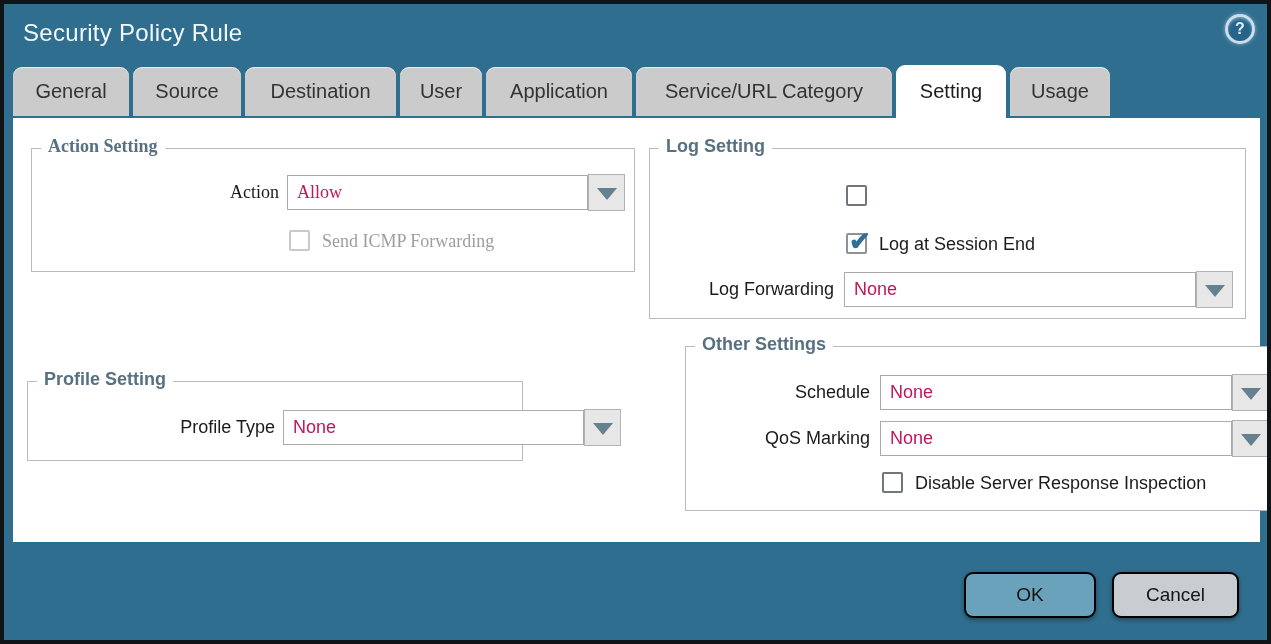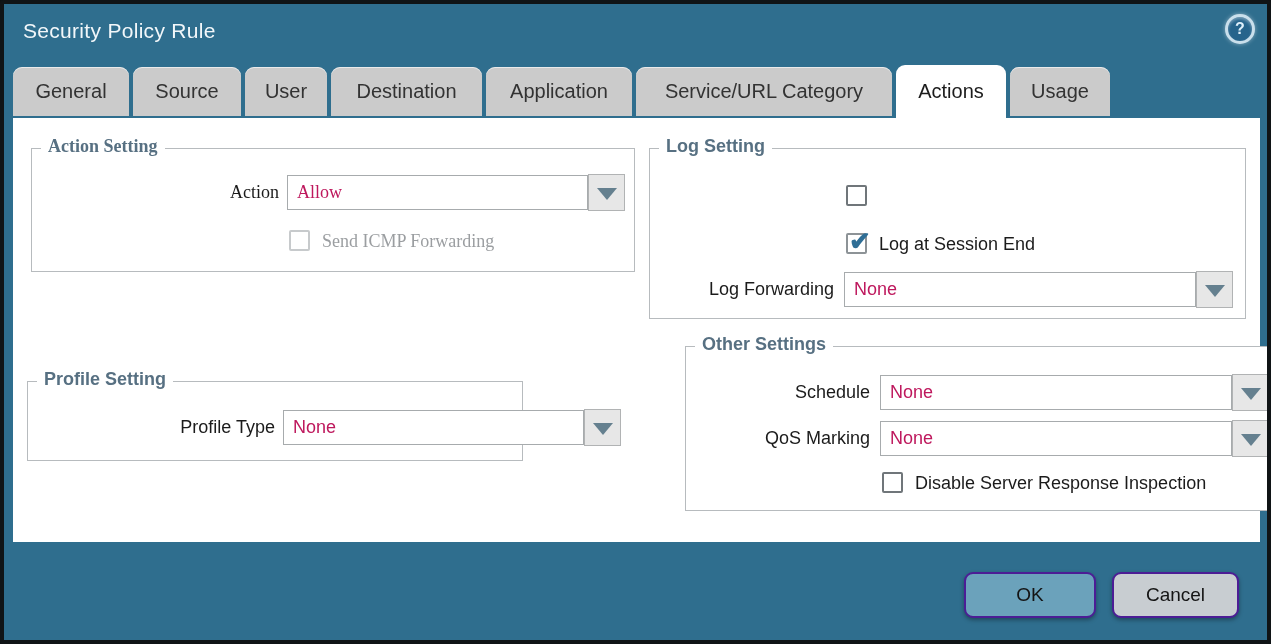--- a/index.html
+++ b/index.html
@@ -15,7 +15,7 @@
   }
 
   
-  .title { position:absolute; left:19px; top:15px; color:#f2f7fa; font-size:21px; letter-spacing:.3px; }
+  .title { position:absolute; left:19px; top:15px; color:#f2f7fa; font-size:24px; letter-spacing:.3px; }
   .help-btn {
     position:absolute; left:1221px; top:10px; width:30px; height:30px; border-radius:50%;
     background:#26648c; border:3px solid #c9dfec;

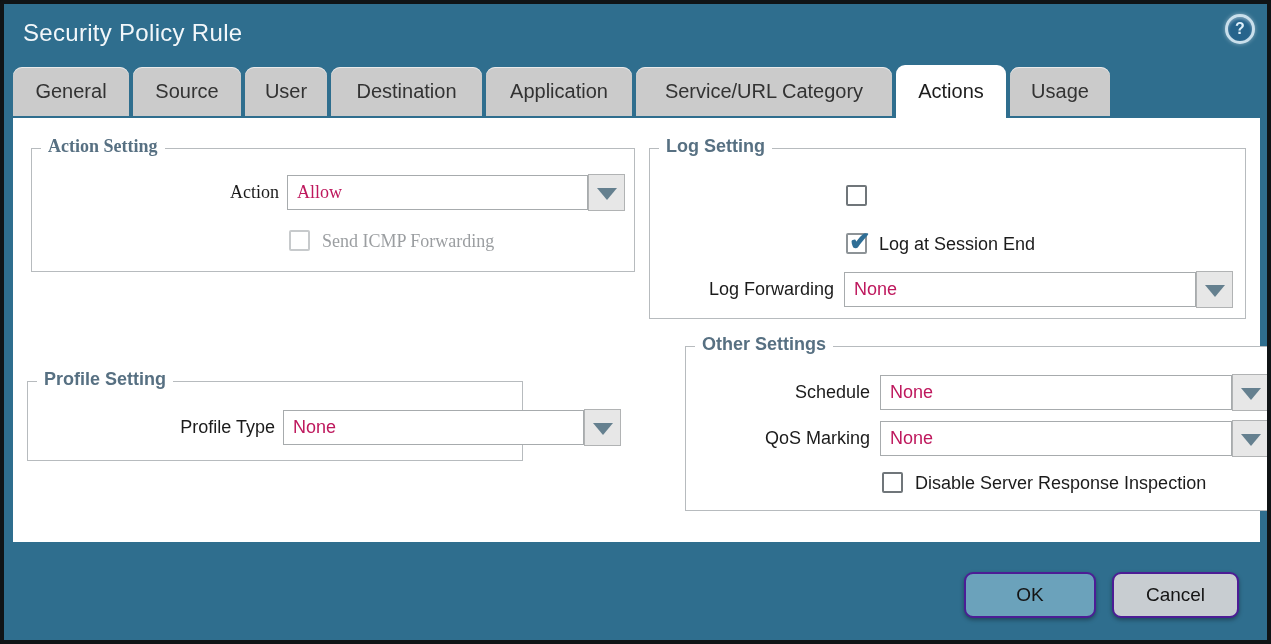--- a/index.html
+++ b/index.html
@@ -92,8 +92,8 @@
   <div class="tabbar">
     <div class="tab" style="width:116px">General</div>
     <div class="tab" style="width:108px">Source</div>
+    <div class="tab" style="width:151px">Destination</div>
     <div class="tab" style="width:82px">User</div>
-    <div class="tab" style="width:151px">Destination</div>
     <div class="tab" style="width:146px">Application</div>
     <div class="tab" style="width:256px">Service/URL Category</div>
     <div class="tab active" style="width:110px">Actions</div>

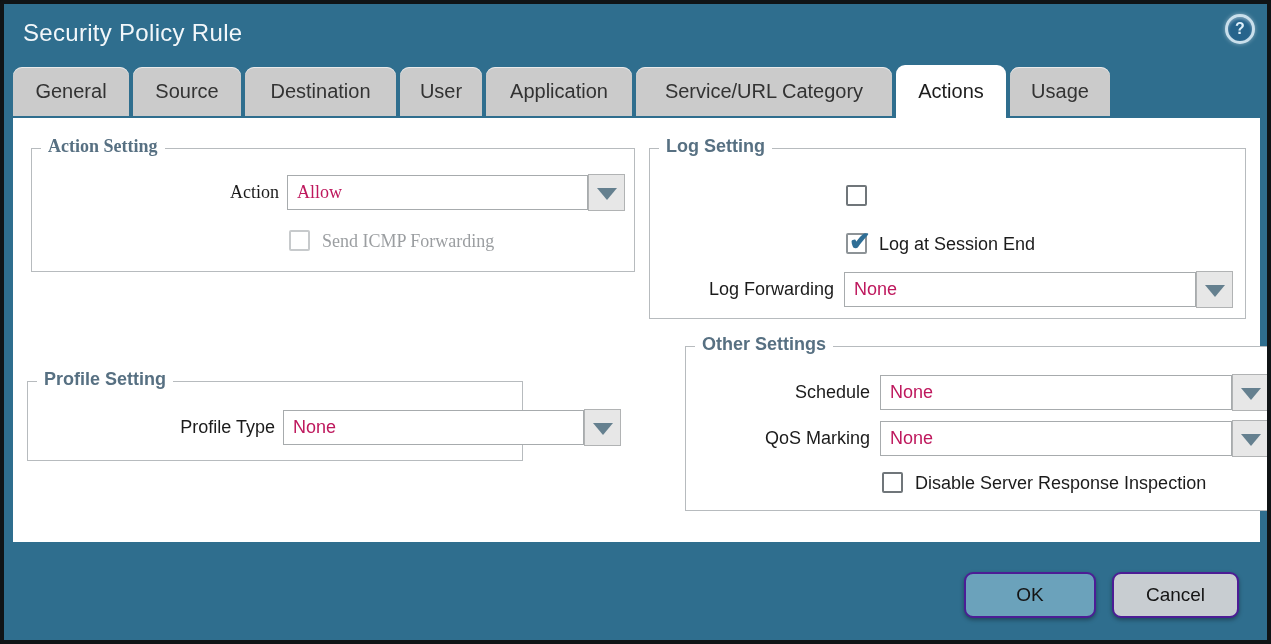--- a/index.html
+++ b/index.html
@@ -96,7 +96,7 @@
     <div class="tab" style="width:82px">User</div>
     <div class="tab" style="width:146px">Application</div>
     <div class="tab" style="width:256px">Service/URL Category</div>
-    <div class="tab active" style="width:110px">Actions</div>
+    <div class="tab active" style="width:110px">Setting</div>
     <div class="tab" style="width:100px">Usage</div>
   </div>
 

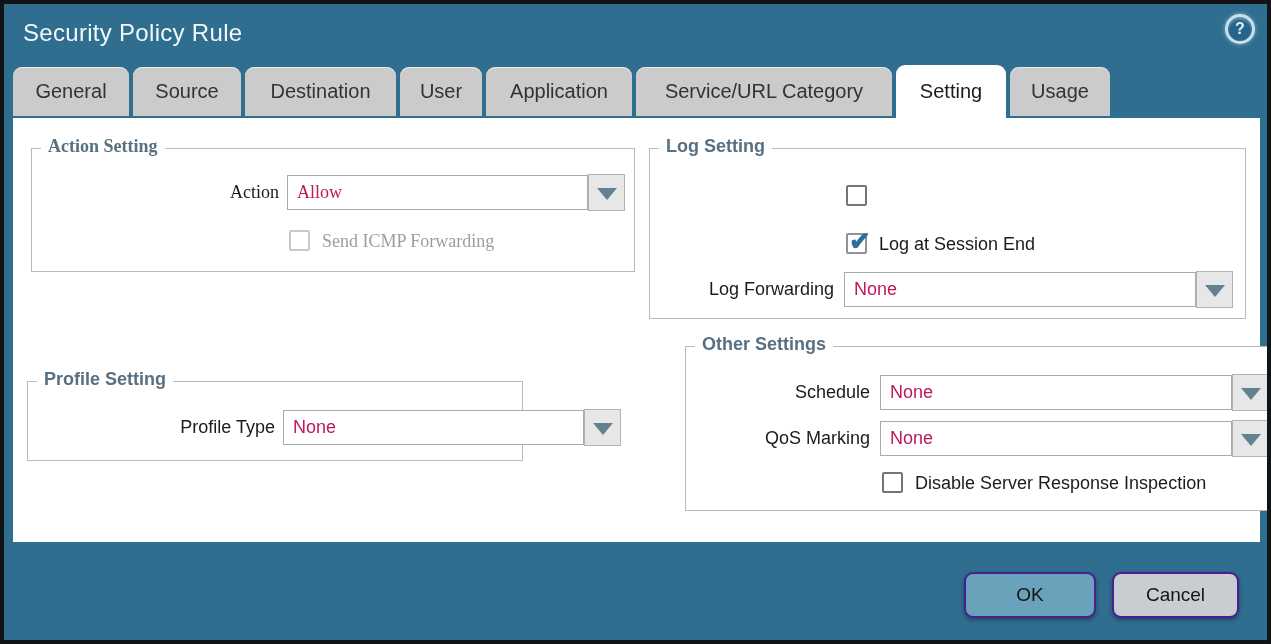--- a/index.html
+++ b/index.html
@@ -74,7 +74,7 @@
 
   
   .btn {
-    position:absolute; top:568px; height:46px; border:2px solid #4c1d95; border-radius:9px;
+    position:absolute; top:568px; height:46px; border:2px solid #000000; border-radius:9px;
     font-size:19px; color:#141414; text-align:center; line-height:42px; cursor:pointer;
     box-shadow:0 2px 4px rgba(0,0,0,.35);
   }

